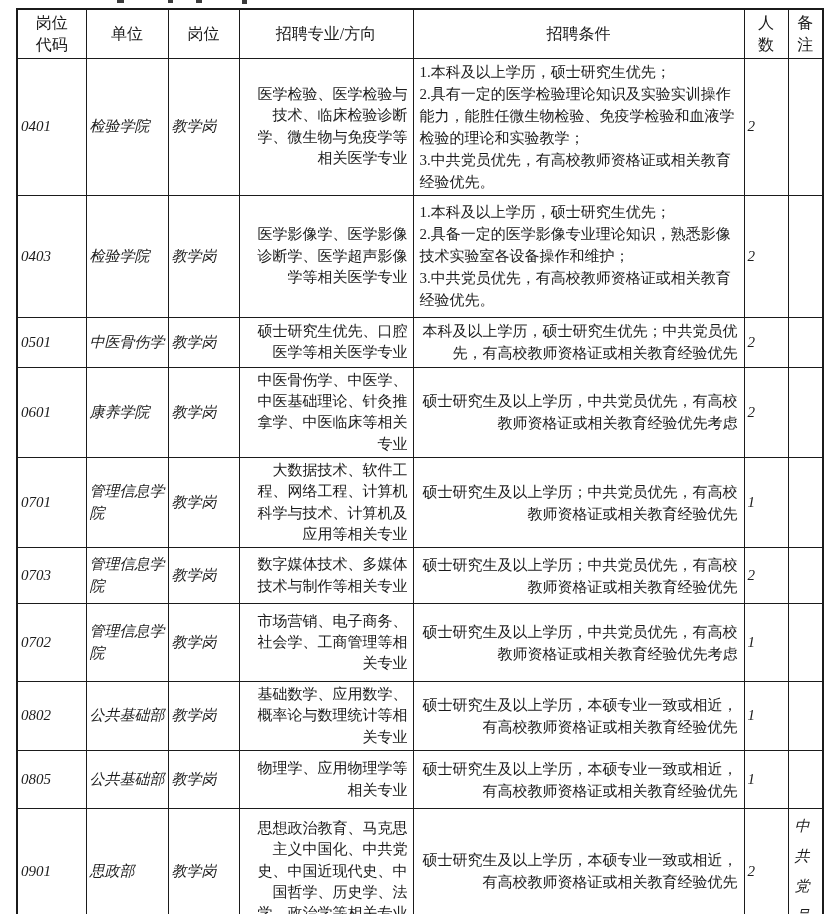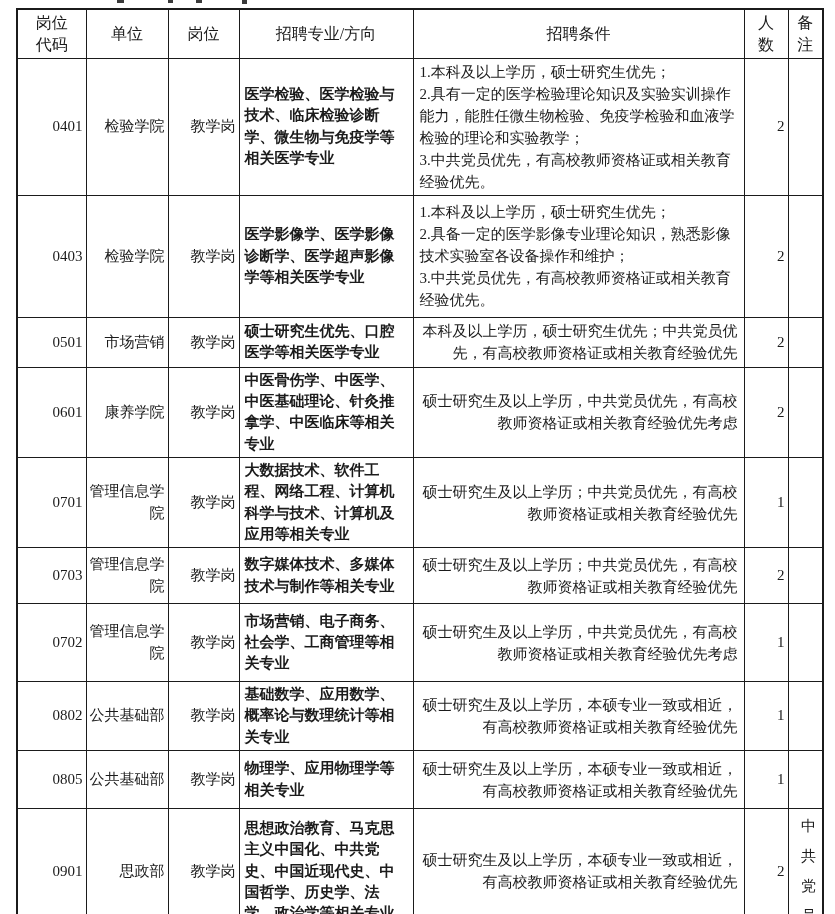--- a/index.html
+++ b/index.html
@@ -57,10 +57,9 @@
     padding: 2px 3px;
   }
   .c-major {
-    text-align: left;
+    text-align: right;
     padding: 2px 5px;
     line-height: 1.42;
-    font-weight: bold;
   }
   .c-cond {
     padding: 2px 6px;

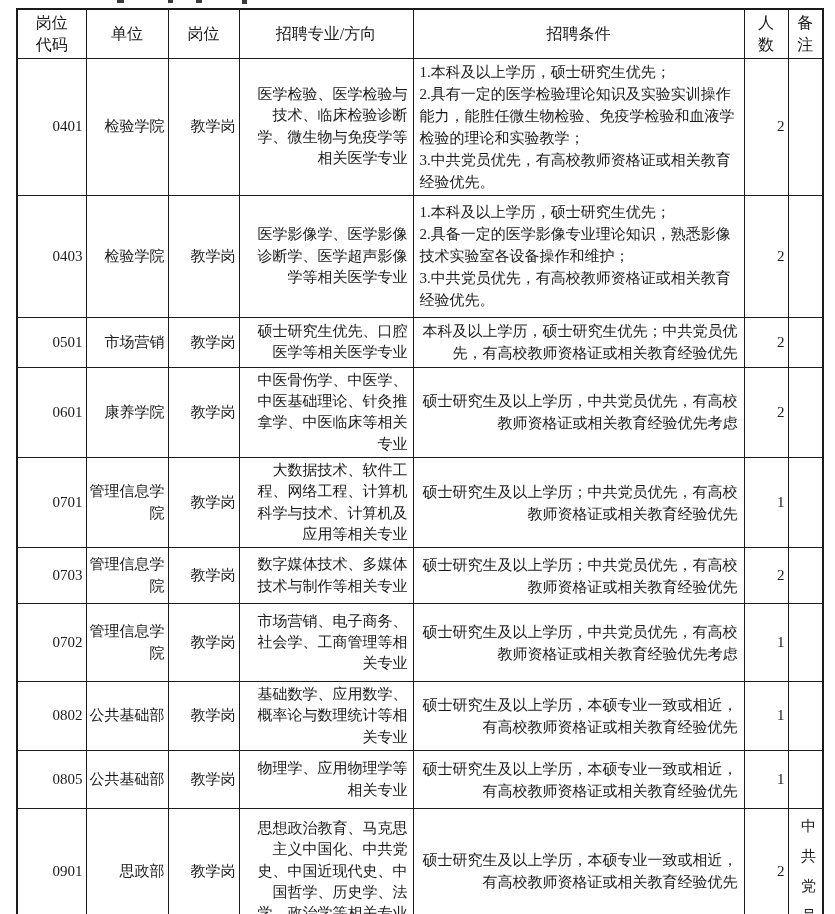--- a/index.html
+++ b/index.html
@@ -53,8 +53,9 @@
     line-height: 1.42;
   }
   .c-code, .c-unit, .c-post, .c-count, .c-note {
-    text-align: right;
+    text-align: left;
     padding: 2px 3px;
+    font-style: italic;
   }
   .c-major {
     text-align: right;

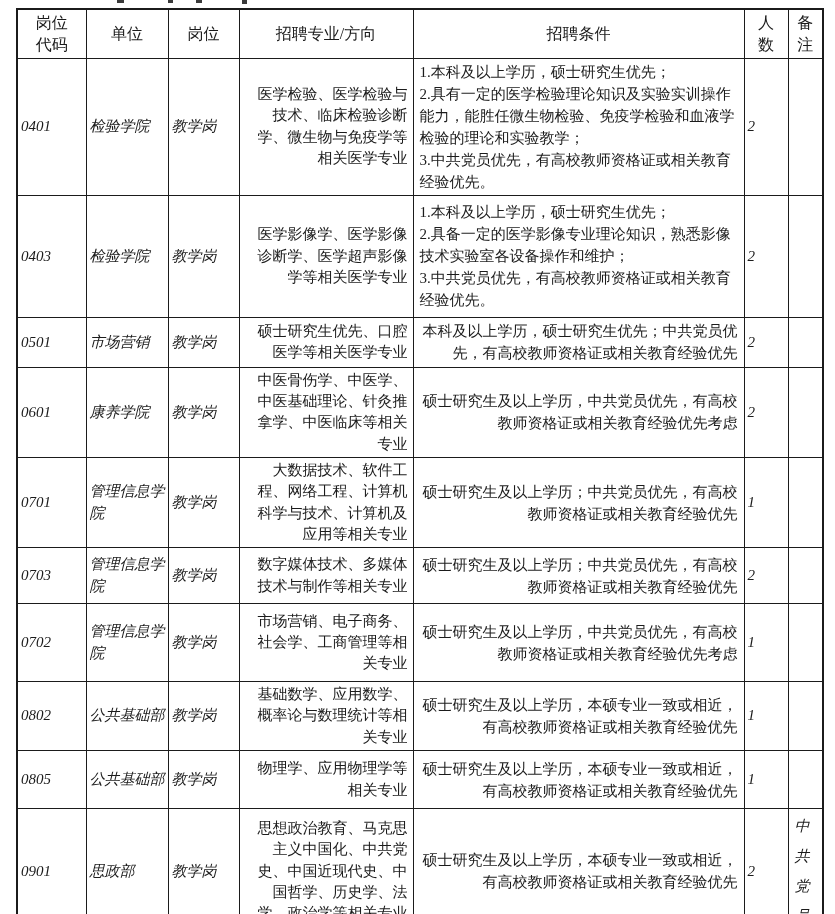--- a/index.html
+++ b/index.html
@@ -152,7 +152,7 @@
       </tr>
       <tr class="r2">
         <td class="c-code">0501</td>
-        <td class="c-unit">市场营销</td>
+        <td class="c-unit">中医骨伤学</td>
         <td class="c-post">教学岗</td>
         <td class="c-major">硕士研究生优先、口腔医学等相关医学专业</td>
         <td class="c-cond cond-center">本科及以上学历，硕士研究生优先；中共党员优先，有高校教师资格证或相关教育经验优先</td>

